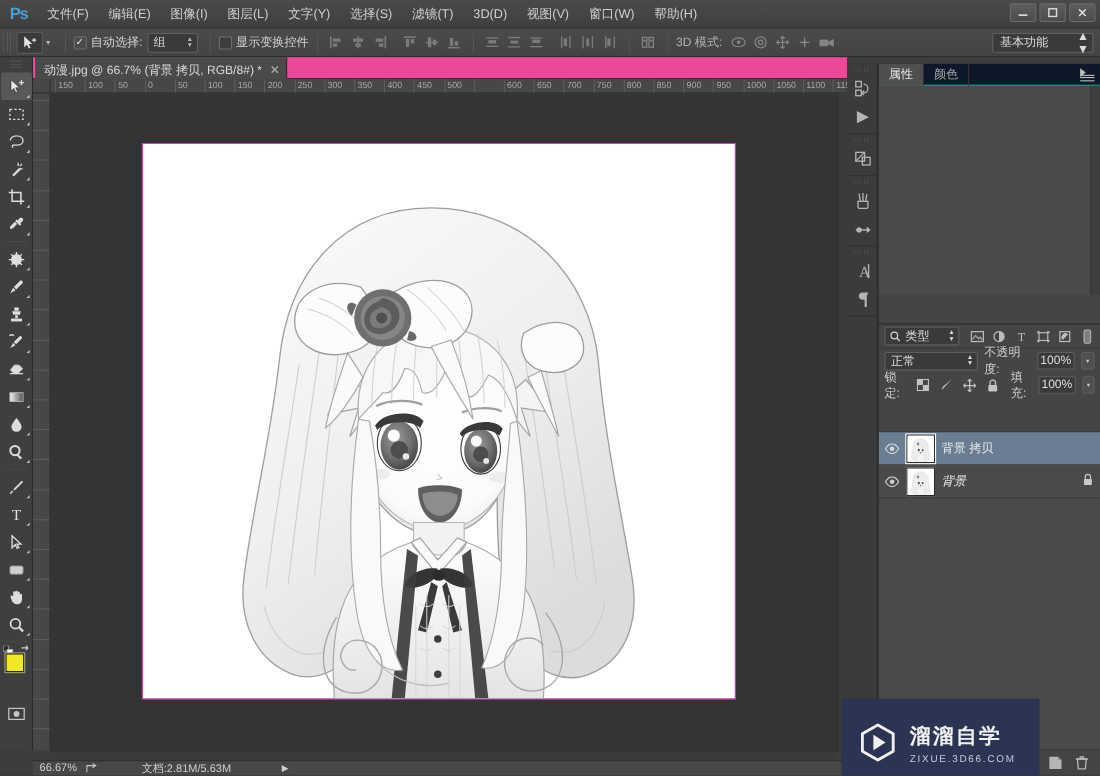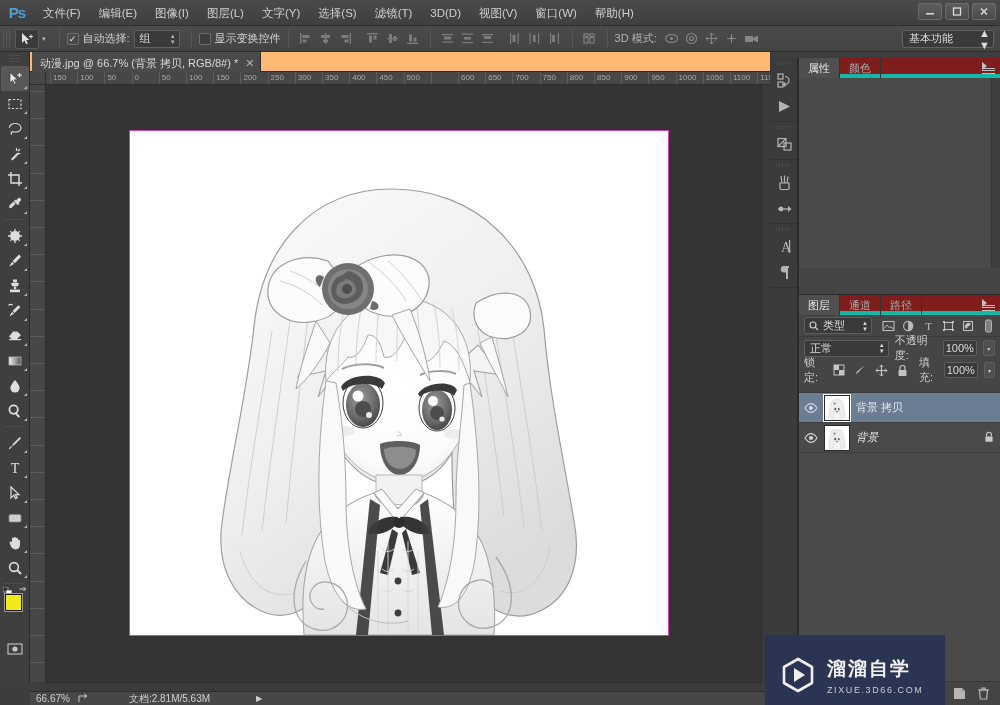--- a/index.html
+++ b/index.html
@@ -106,7 +106,7 @@
   
   .tabstrip {
     position:absolute; left:30px; top:52px; width:740px; height:20px;
-    background:#fdba74; border-bottom:1px solid #2b2b2b;
+    background:#ec4899; border-bottom:1px solid #2b2b2b;
   }
   .doctab {
     position:absolute; left:2px; top:0; height:20px;

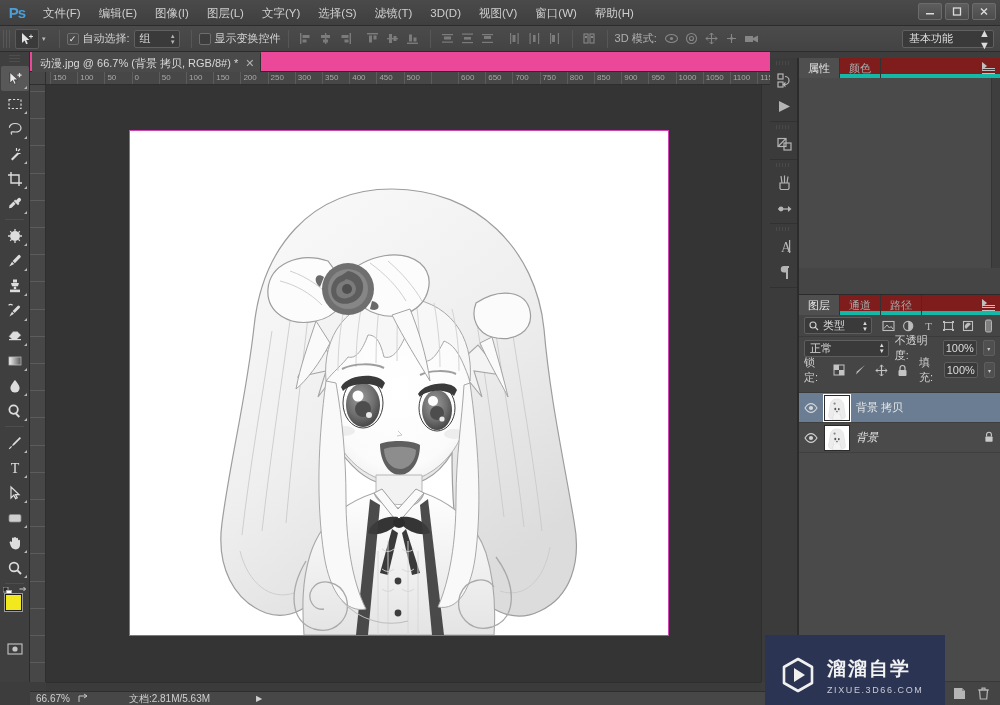--- a/index.html
+++ b/index.html
@@ -179,8 +179,8 @@
     position:absolute; left:798px; top:294px; width:202px; height:411px;
     background:#454545; border-left:1px solid #2b2b2b; border-top:1px solid #2b2b2b;
   }
-  .ptabs { display:flex; height:20px; background:#7f1d1d; position:relative;
-    border-bottom:4px solid #14b8a6; }
+  .ptabs { display:flex; height:20px; background:#0f172a; position:relative;
+    border-bottom:1px solid #14b8a6; }
   .ptab {
     height:20px; line-height:20px; padding:0 9px; font-size:11px; color:#a8a8a8;
     border-right:1px solid #333;

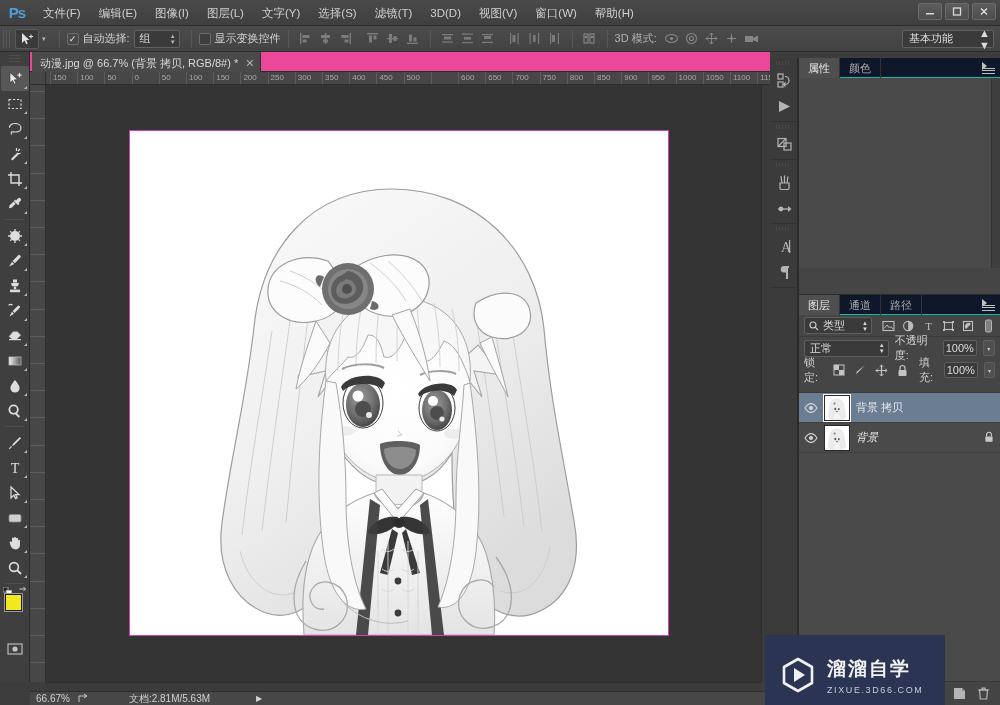--- a/index.html
+++ b/index.html
@@ -966,17 +966,6 @@
   </div>
 
   <div class="panel-layers">
-    <div class="ptabs" id="layers-tabs">
-        <div class="ptab active">图层</div>
-        <div class="ptab">通道</div>
-        <div class="ptab">路径</div>
-      <div class="pmenu">
-          <i></i>
-          <i></i>
-          <i></i>
-          <i></i>
-        </div>
-    </div>
 
     <div class="lrow filter">
       <div class="filter-select">

